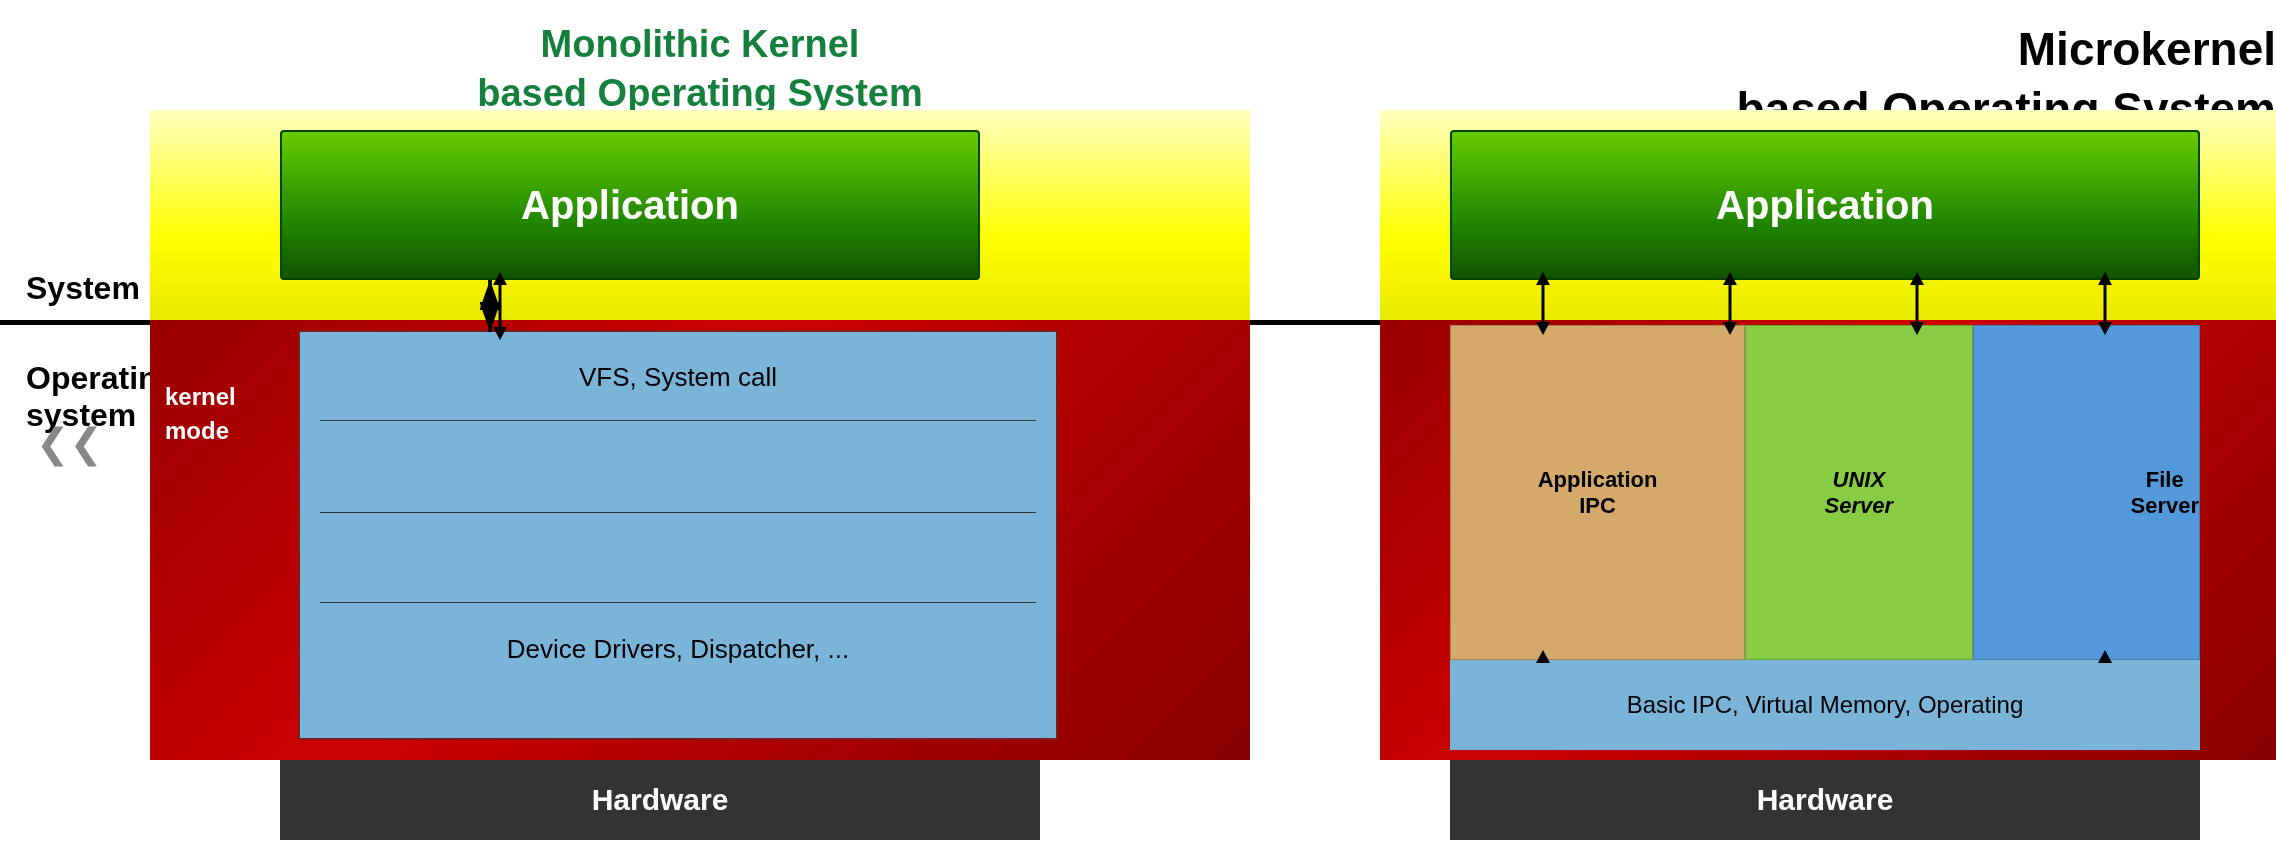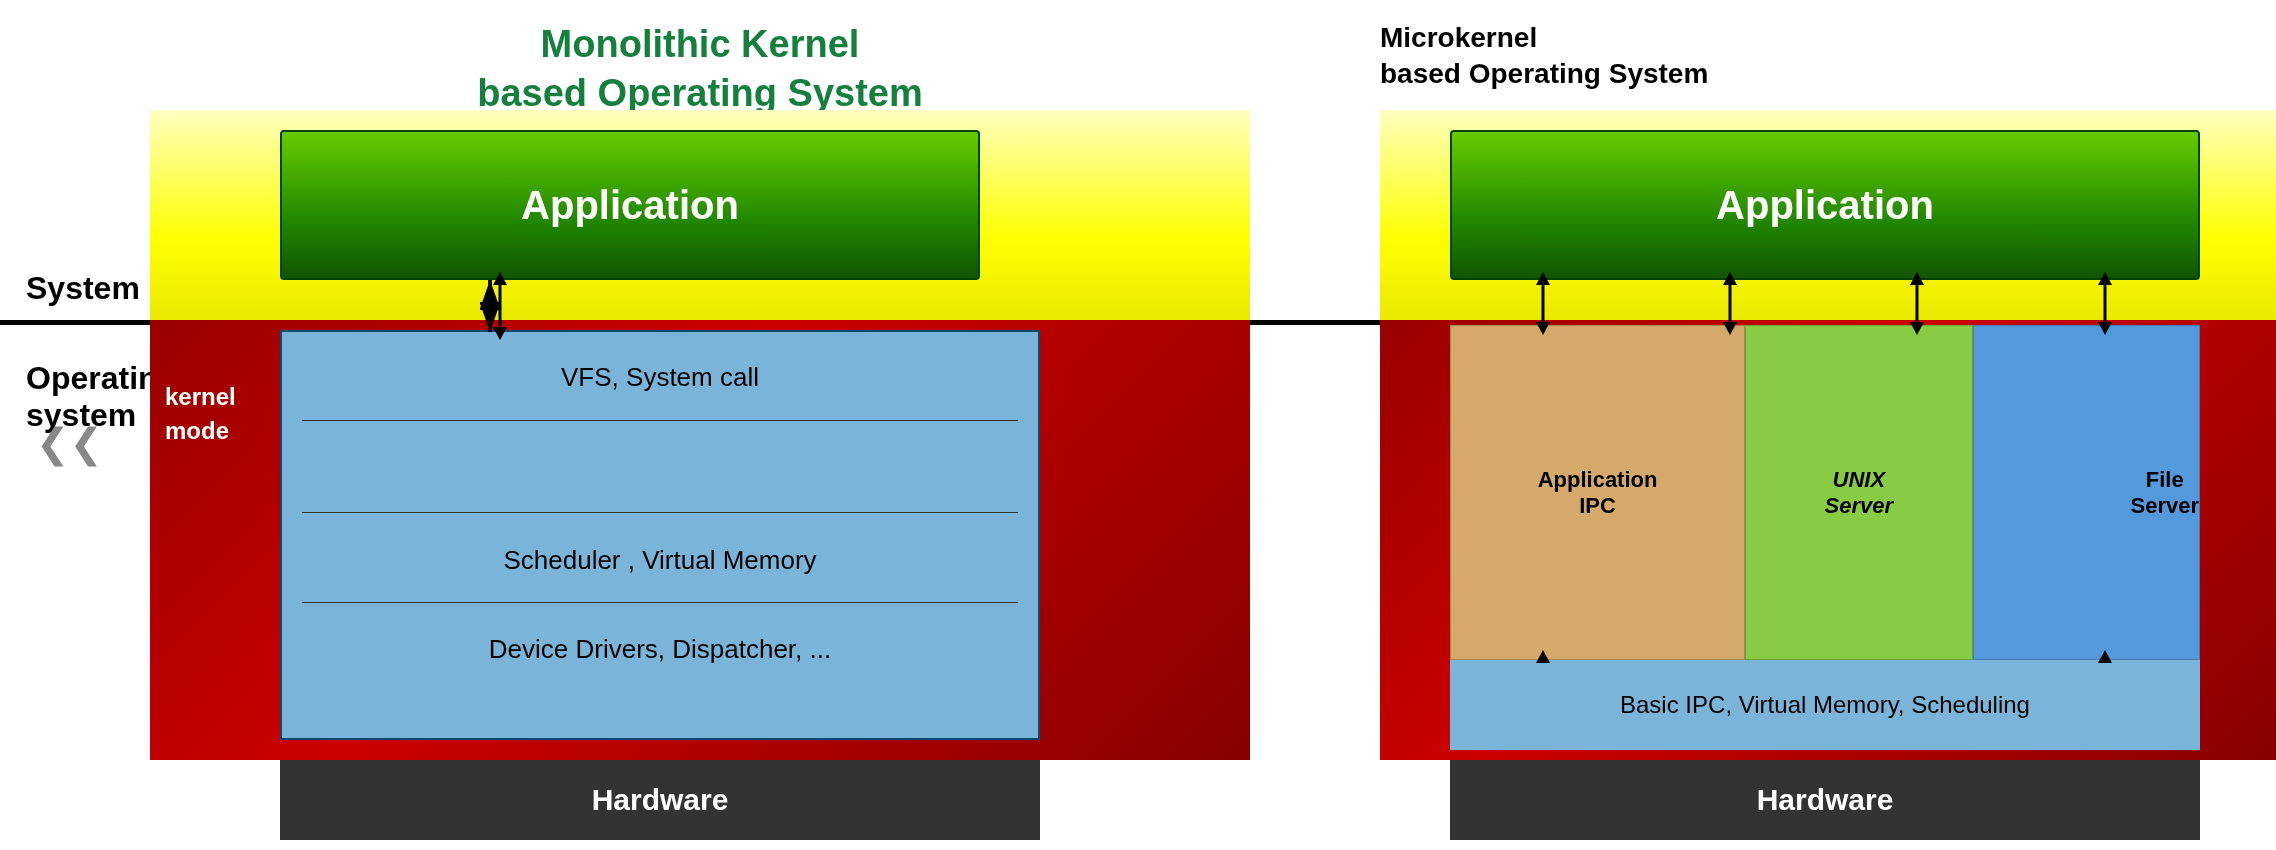--- a/index.html
+++ b/index.html
@@ -194,8 +194,8 @@
       top: 20px;
       left: 0;
       width: 896px;
-      text-align: left;
-      font-size: 28px;
+      text-align: right;
+      font-size: 46px;
       font-weight: bold;
       color: #000;
       line-height: 1.3;

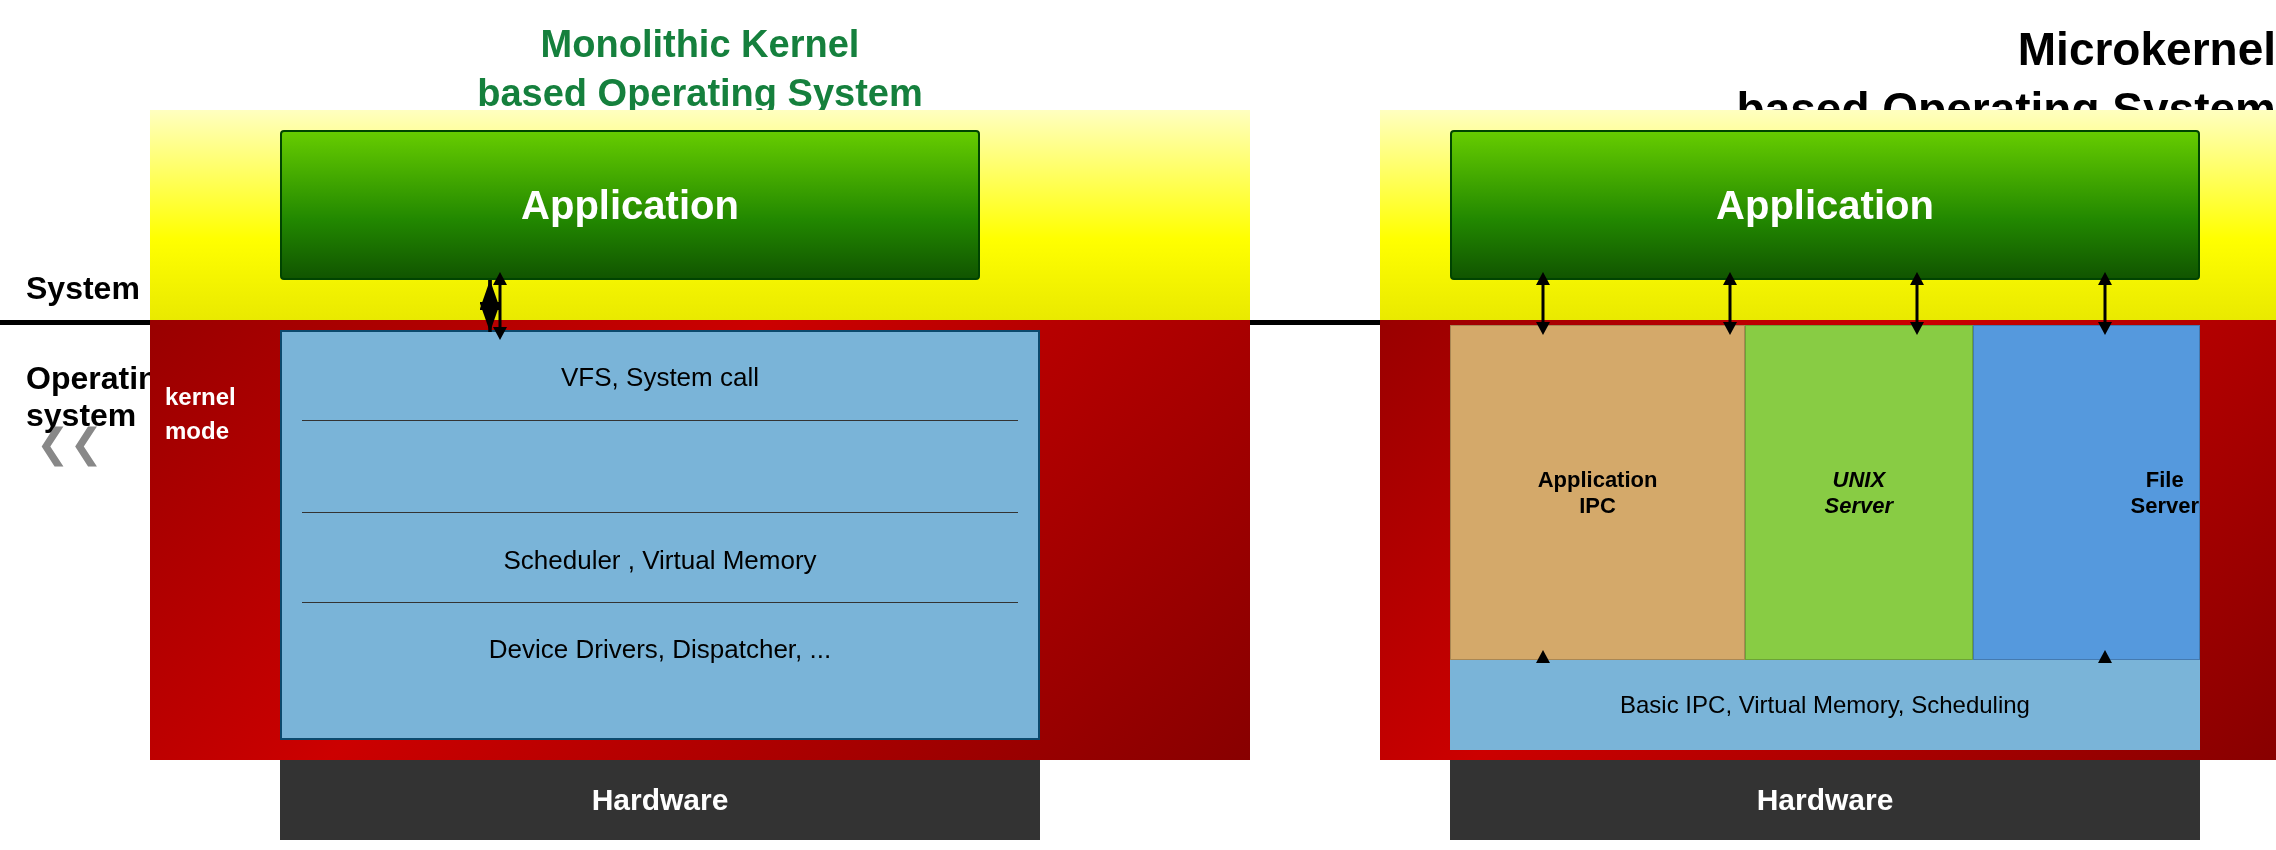--- a/index.html
+++ b/index.html
@@ -134,11 +134,11 @@
     .mono-blue-box {
       position: absolute;
       top: 330px;
-      left: 130px;
+      left: 148px;
       width: 760px;
       height: 410px;
       background: #7ab4d8;
-      border: 2px solid #0c4a6e;
+      border: 2px solid #7f1d1d;
     }
 
     .mono-blue-row {

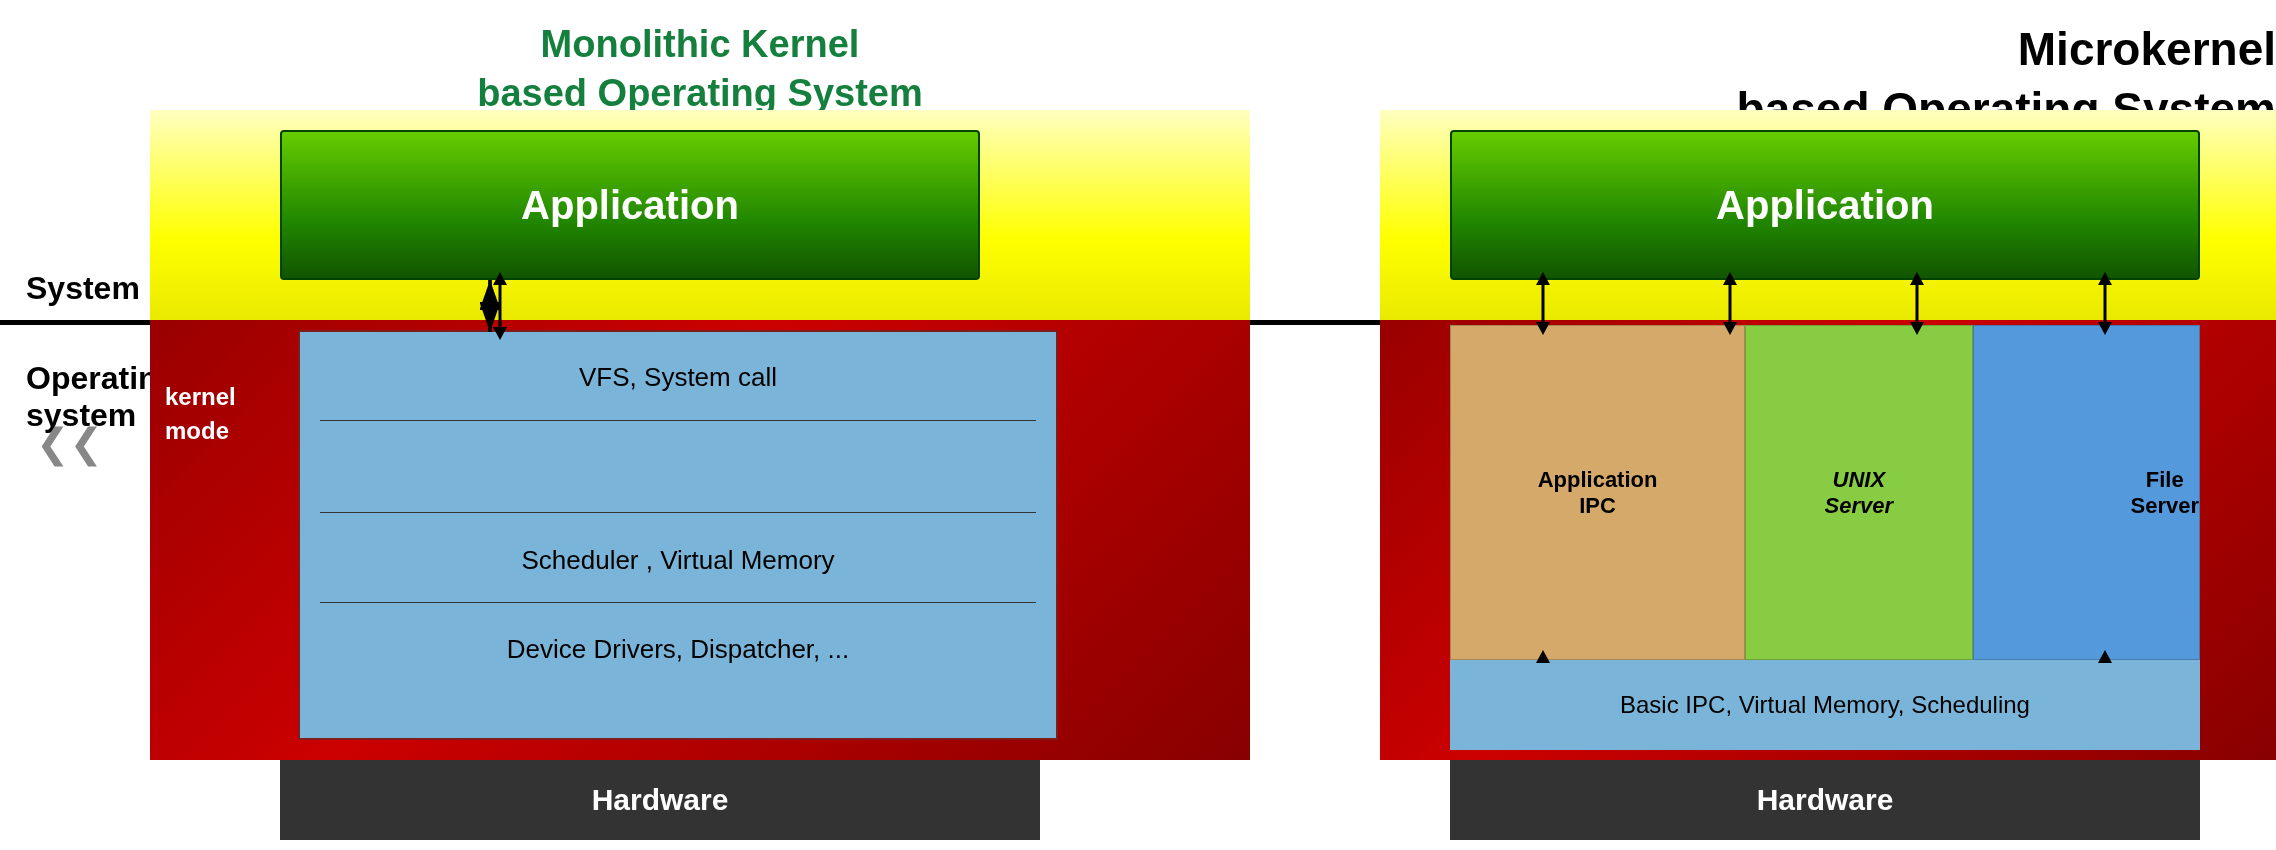--- a/index.html
+++ b/index.html
@@ -389,9 +389,6 @@
 
     <div class="mono-row-divider" style="top:180px;"></div>
 
-    <div class="mono-blue-row" style="top:183px;">
-      <span>Scheduler , Virtual Memory</span>
-    </div>
     <div class="mono-row-divider" style="top:270px;"></div>
 
     <div class="mono-blue-row" style="top:272px;">

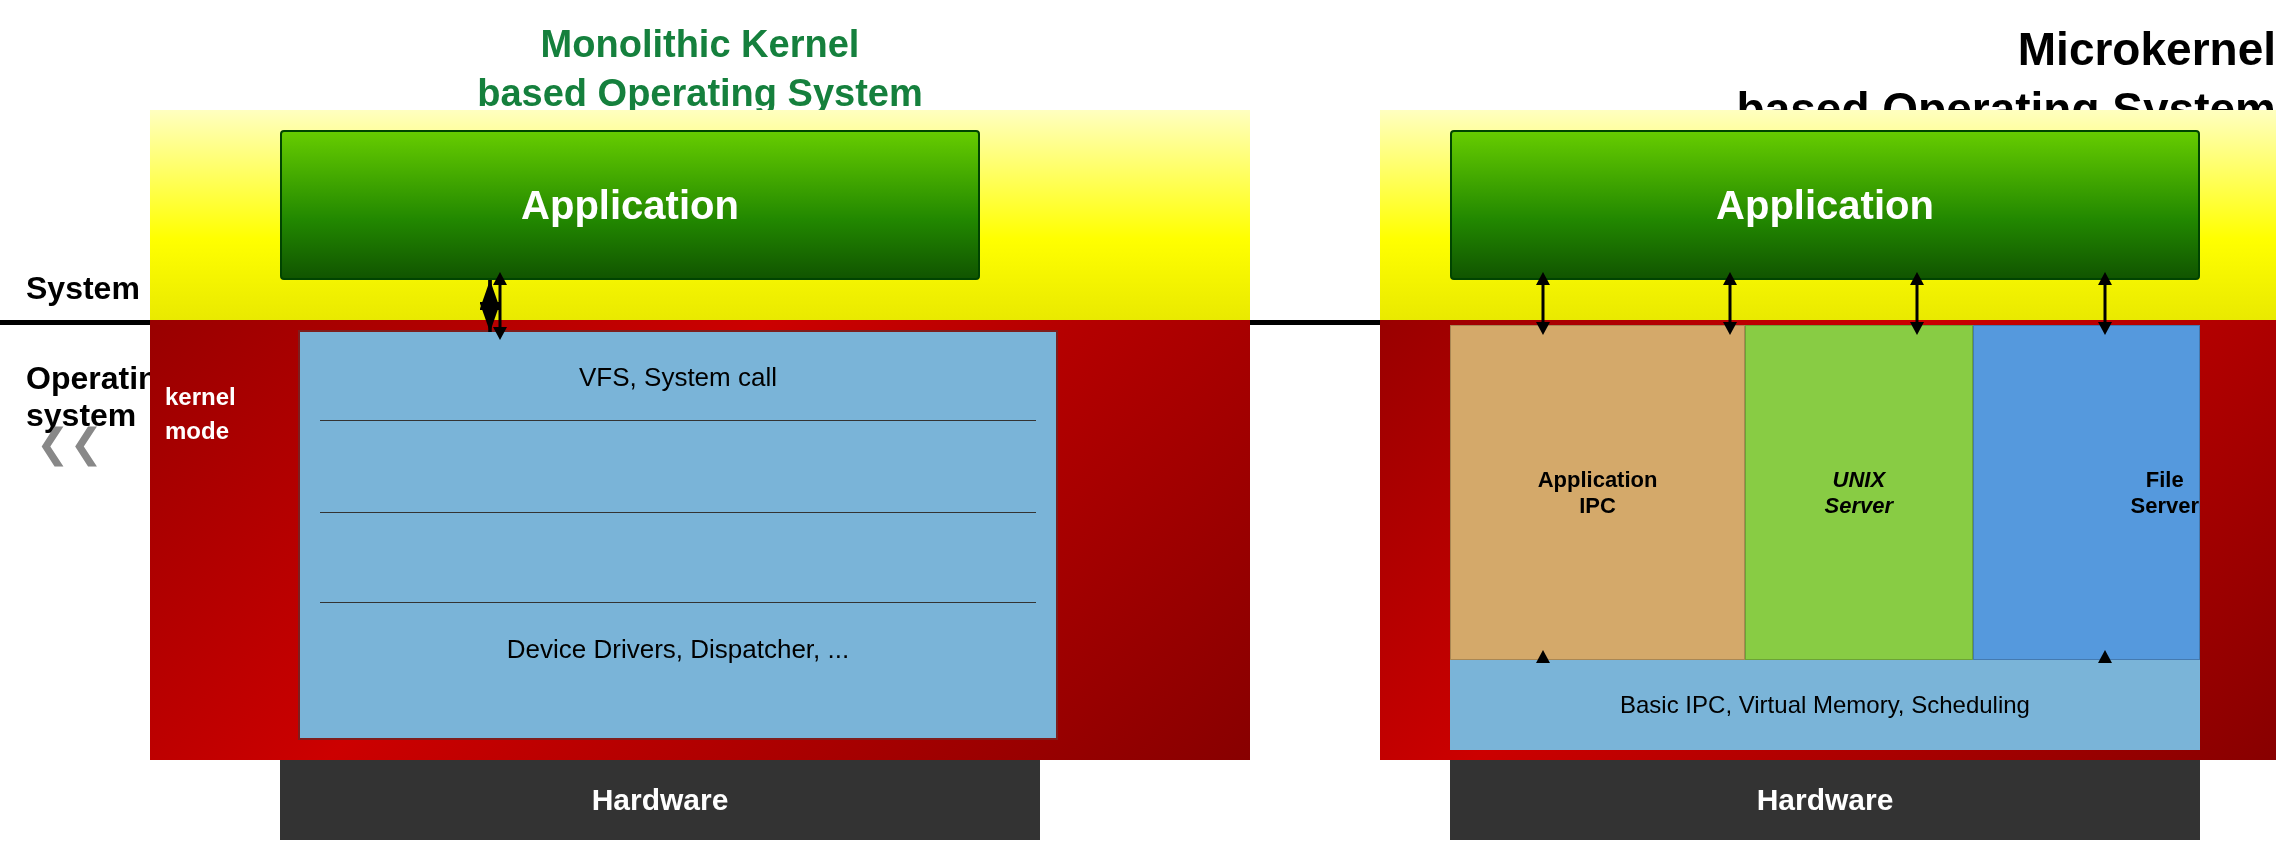--- a/index.html
+++ b/index.html
@@ -438,7 +438,7 @@
   </div>
 
   <div class="micro-blue-strip">
-    <span>Basic IPC, Virtual Memory, Scheduling</span>
+    <span>Basic IPC, Virtual Memory, Operating</span>
   </div>
 
   <div class="micro-hardware">

